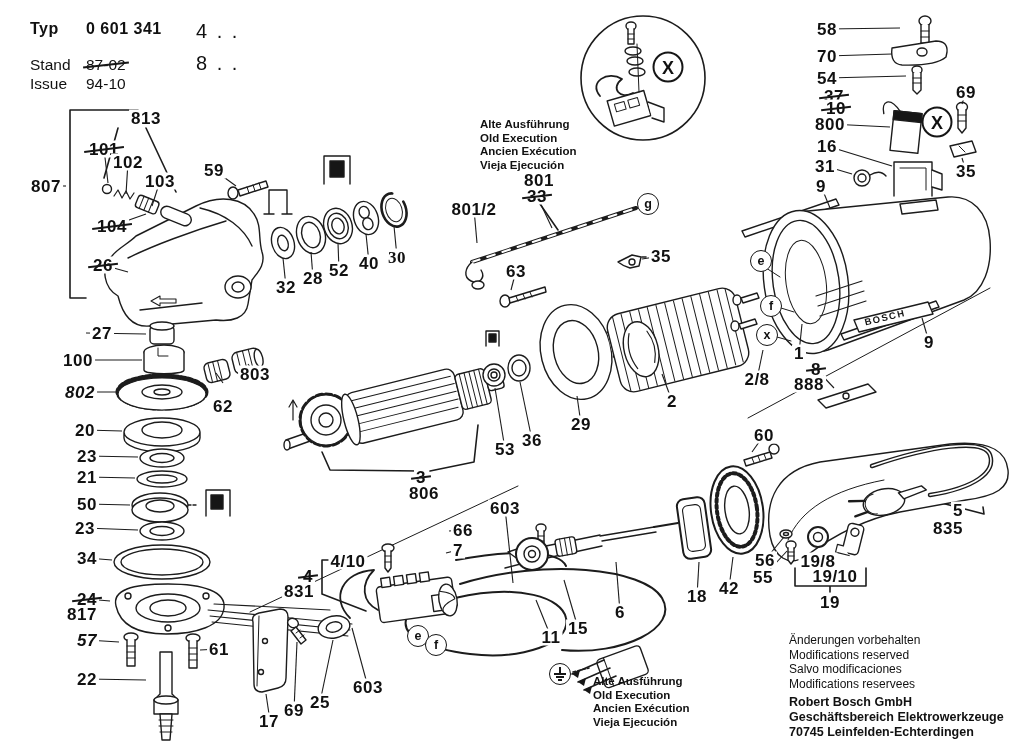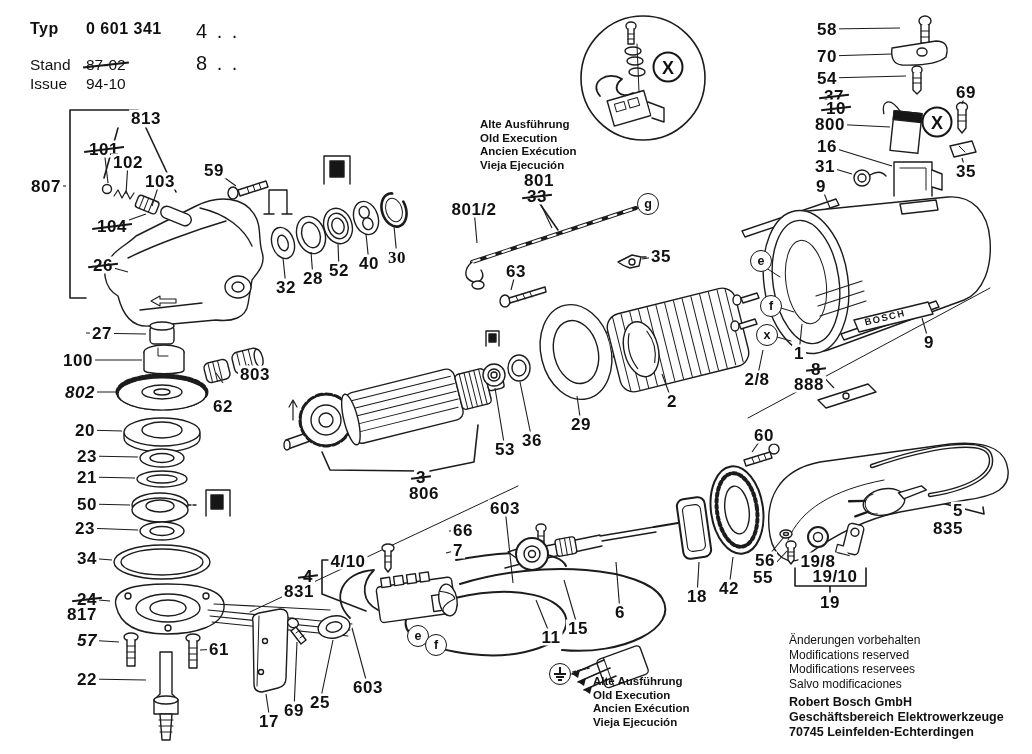--- a/index.html
+++ b/index.html
@@ -638,8 +638,8 @@
     <div class="mods">
       <div>Änderungen vorbehalten</div>
       <div>Modifications reserved</div>
+      <div>Salvo modificaciones</div>
       <div>Modifications reservees</div>
-      <div>Salvo modificaciones</div>
     </div>
     <div class="comp">
       <div>Robert Bosch GmbH</div>

